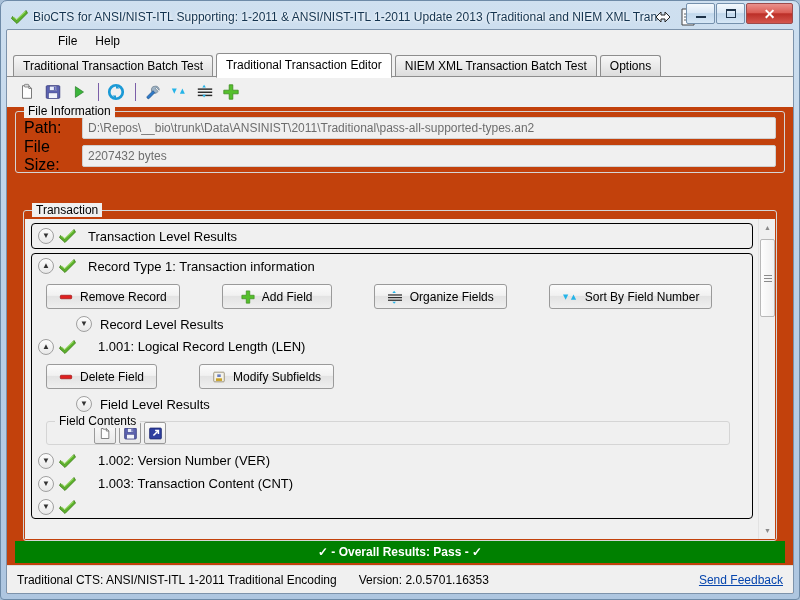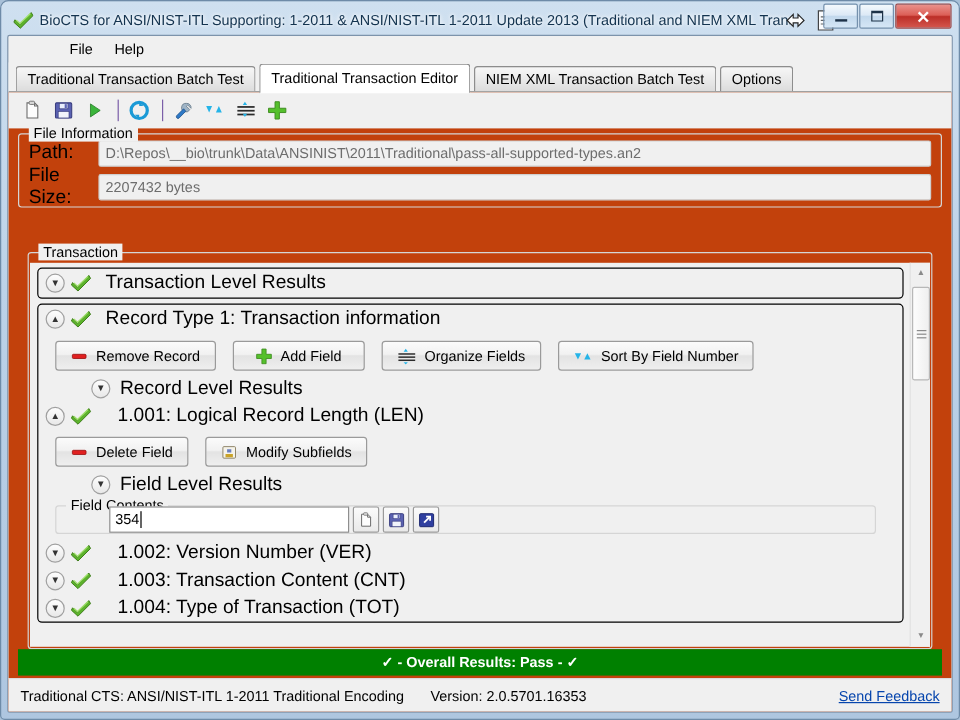--- a/index.html
+++ b/index.html
@@ -193,7 +193,7 @@
     line-height: 1;
   }
   .tick { width: 17px; height: 16px; margin-left: 5px; flex: none; }
-  .rowlabel { margin-left: 12px; color: #000; font-size: 16px; }
+  .rowlabel { margin-left: 12px; color: #000; font-size: 13px; }
   .btnrow { display: flex; align-items: center; padding: 6px 0 4px 14px; }
   .wbtn {
     height: 25px;

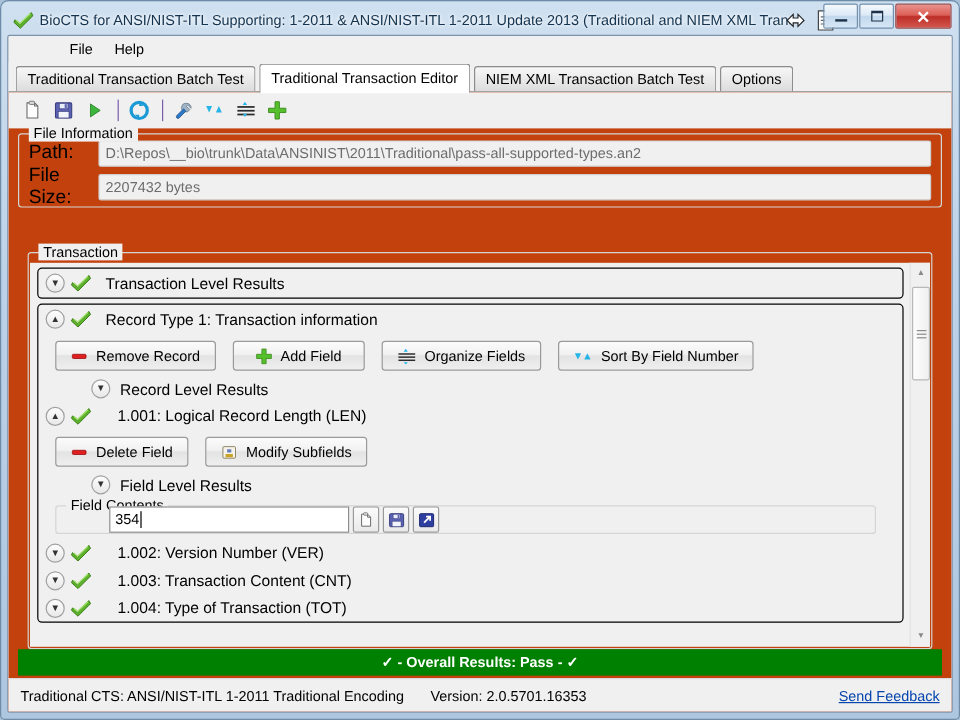--- a/index.html
+++ b/index.html
@@ -194,7 +194,7 @@
   }
   .tick { width: 17px; height: 16px; margin-left: 5px; flex: none; }
   .rowlabel { margin-left: 12px; color: #000; font-size: 13px; }
-  .btnrow { display: flex; align-items: center; padding: 6px 0 4px 14px; }
+  .btnrow { display: flex; align-items: center; padding: 6px 0 4px 14px; gap: 28px; }
   .wbtn {
     height: 25px;
     min-width: 110px;

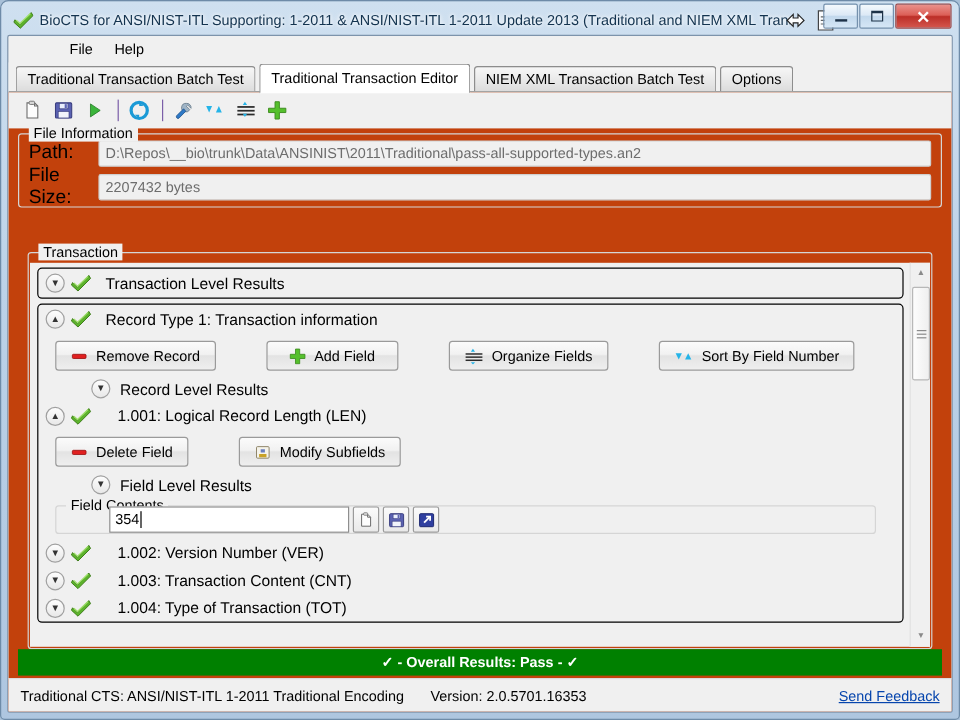--- a/index.html
+++ b/index.html
@@ -522,10 +522,6 @@
             <div id="fieldcontents">
               <div class="grouplabel">Field Contents</div>
               <div id="fc-row">
-                <div id="fc-input">
-                  <span placeholder="">354</span>
-                    <span class="caret"></span>
-                </div>
                 <div class="fcbtn">
                   <svg viewBox="0 0 18 18" width="15" height="15">
                     <path d="M4 3 h6 l3 3 v9 h-9 z" fill="#fdfdfd" stroke="#6b6b6b" stroke-width="1"></path>

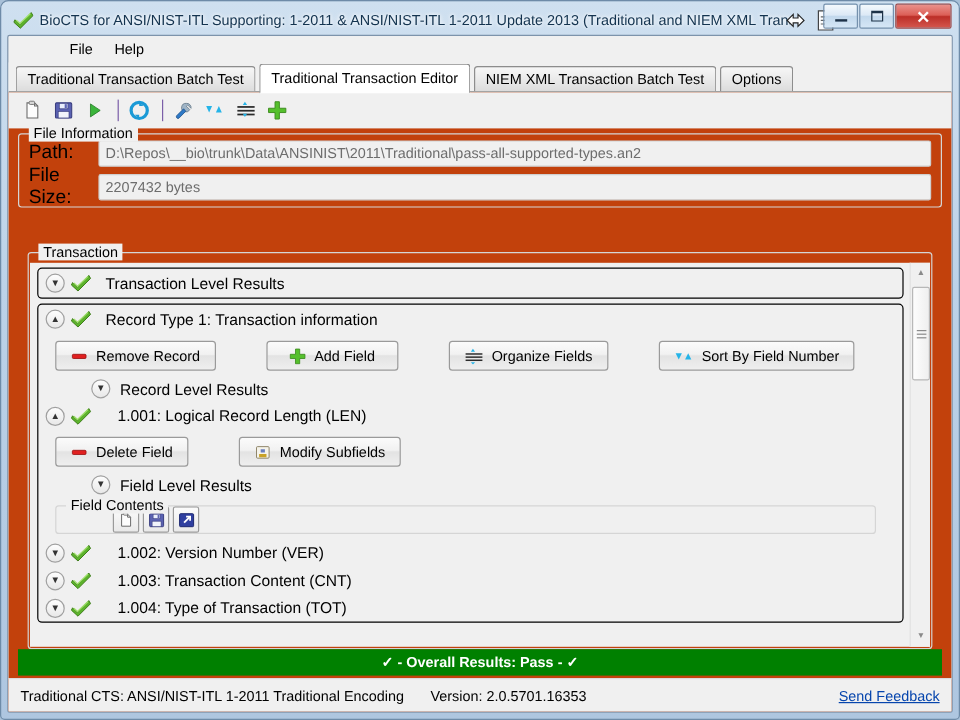--- a/index.html
+++ b/index.html
@@ -569,7 +569,6 @@
                 <path d="M1.5 7.5 L5.5 11.5 L15 1.5 L16.5 4 L6 14.5 L0.5 9.5 Z" fill="#5cb32b" stroke="#3c7a18" stroke-width="0.8"></path>
                 <path d="M2.5 7.8 L5.6 10.6 L14.4 2.3" fill="none" stroke="#9fe06a" stroke-width="1.1"></path>
               </svg>
-              <div class="rowlabel" style="margin-left:22px;">1.004: Type of Transaction (TOT)</div>
             </div>
 
           </div>

